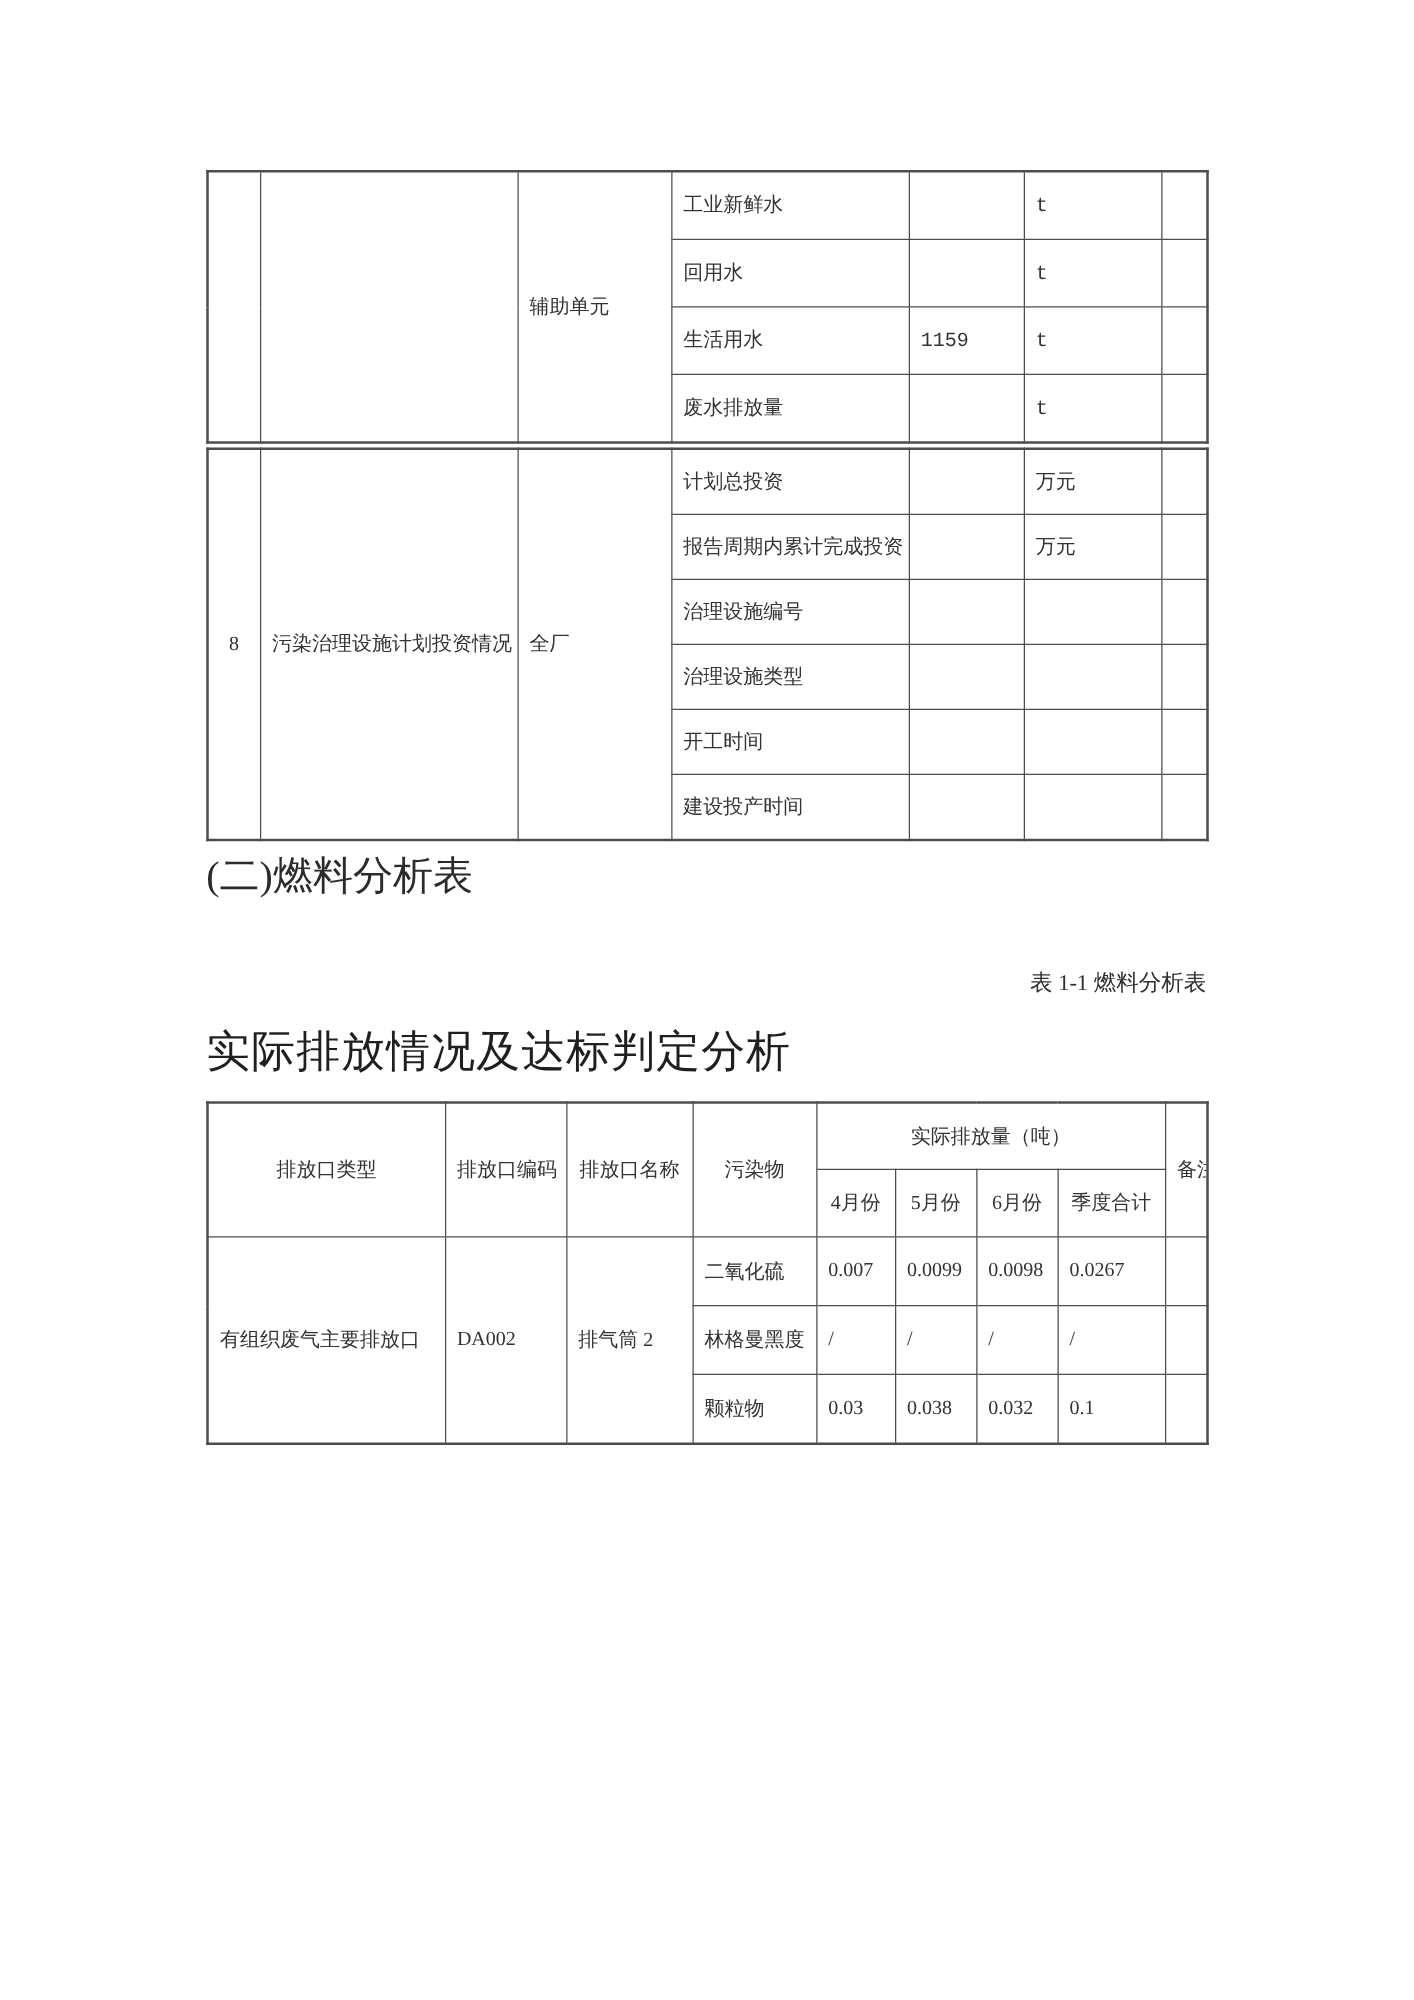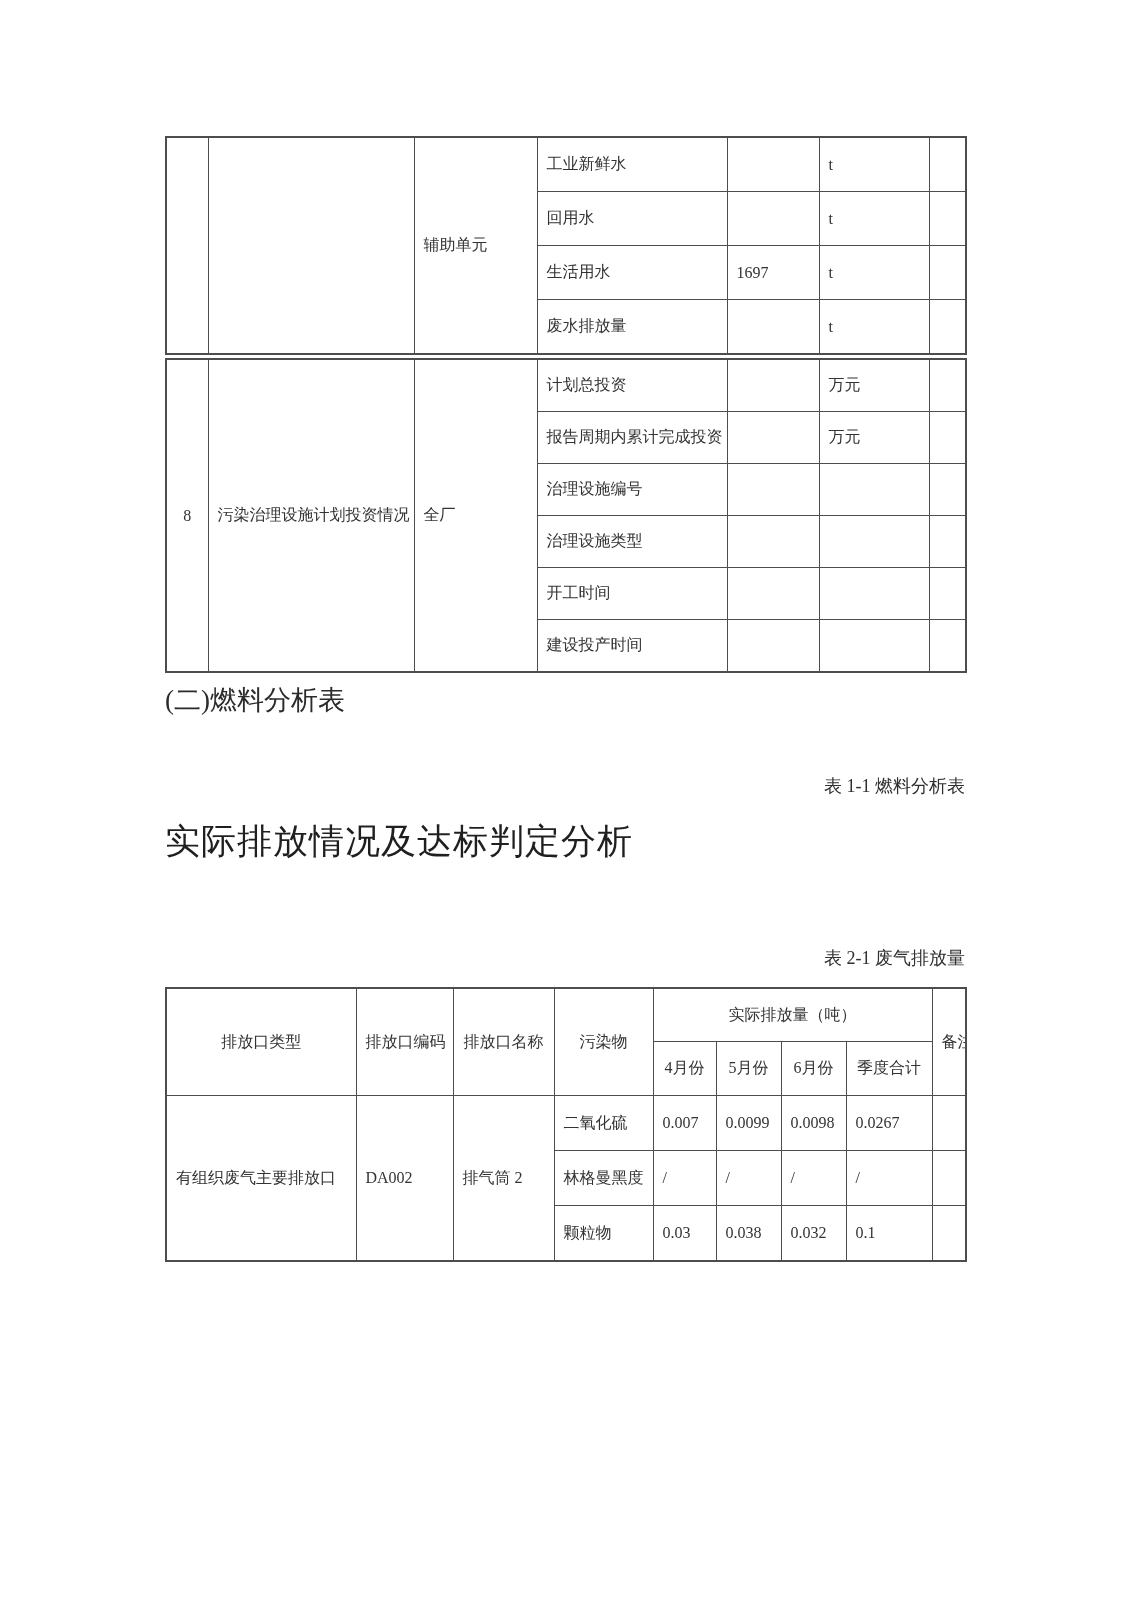--- a/index.html
+++ b/index.html
@@ -25,7 +25,7 @@
     text-align:left;
   }
   .tA{margin-top:136px;}
-  .tA td{height:53px;}
+  .tA td{height:53px;font-family:Liberation Mono, monospace;}
   .tB{margin-top:3px;}
   .tB td{height:51px;}
   .center{text-align:center;}

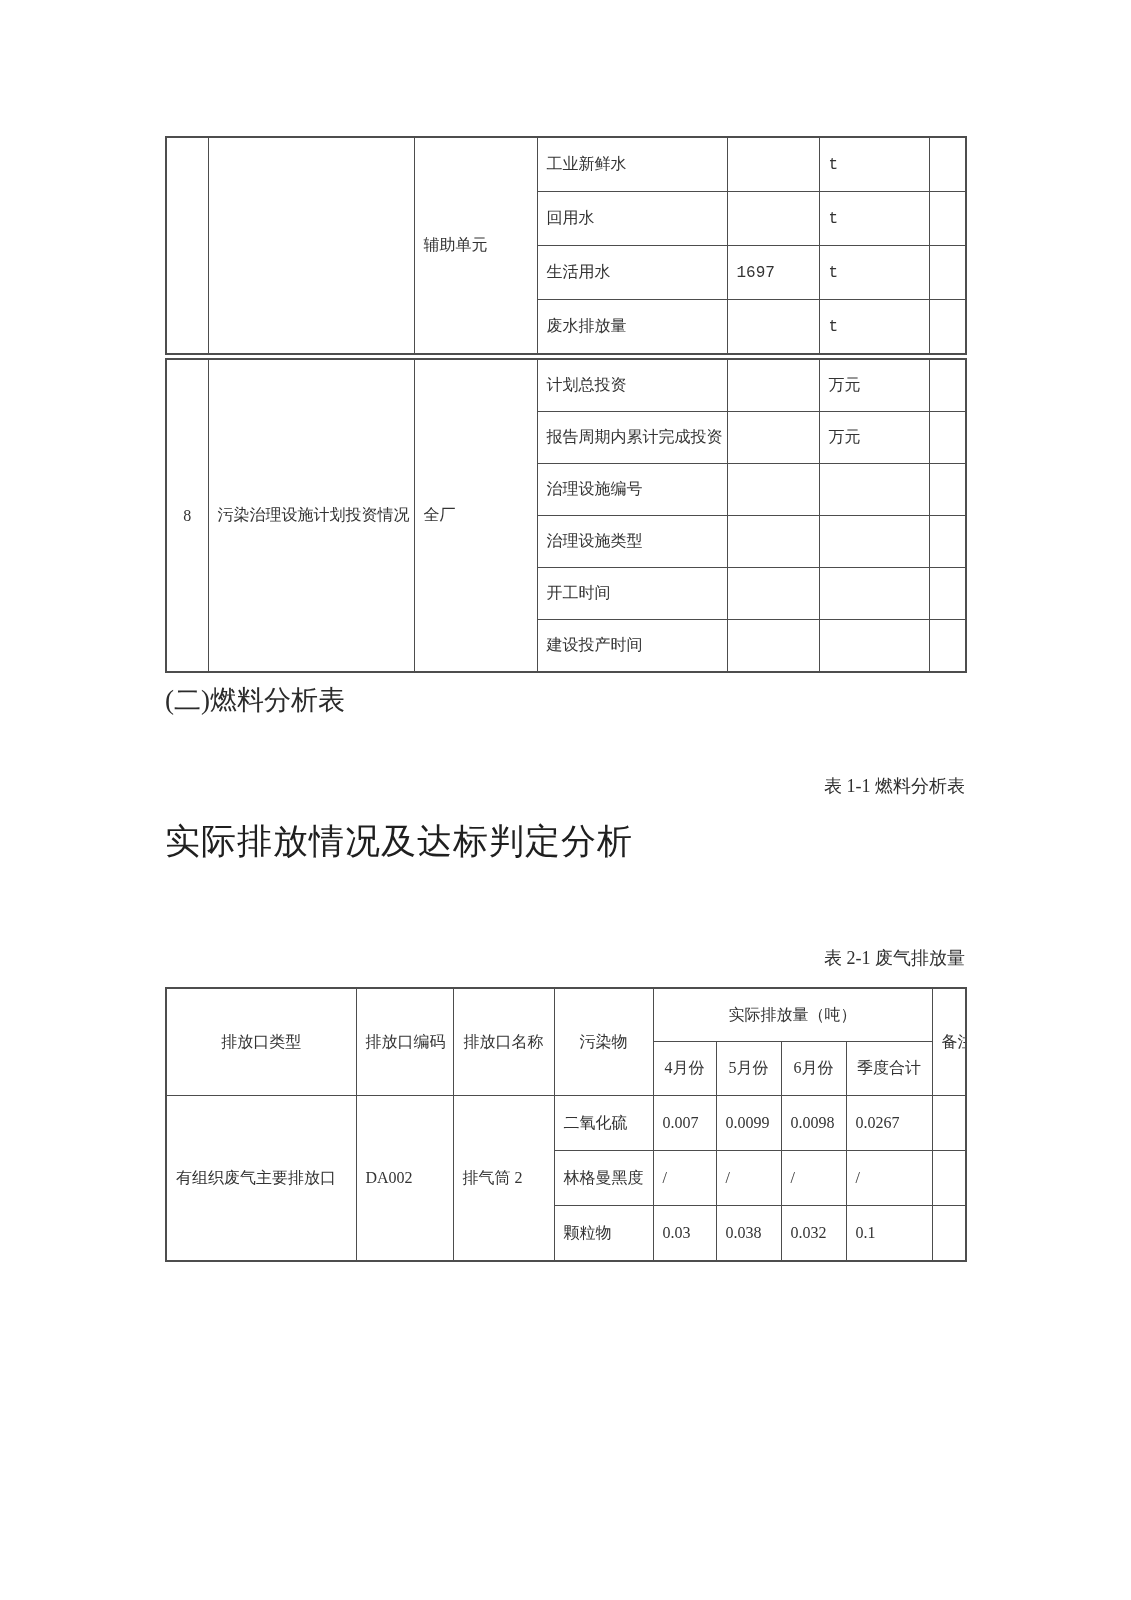--- a/index.html
+++ b/index.html
@@ -93,7 +93,7 @@
       </tr>
       <tr>
         <td>生活用水</td>
-        <td>1697</td>
+        <td>1159</td>
         <td>t</td>
         <td></td>
       </tr>

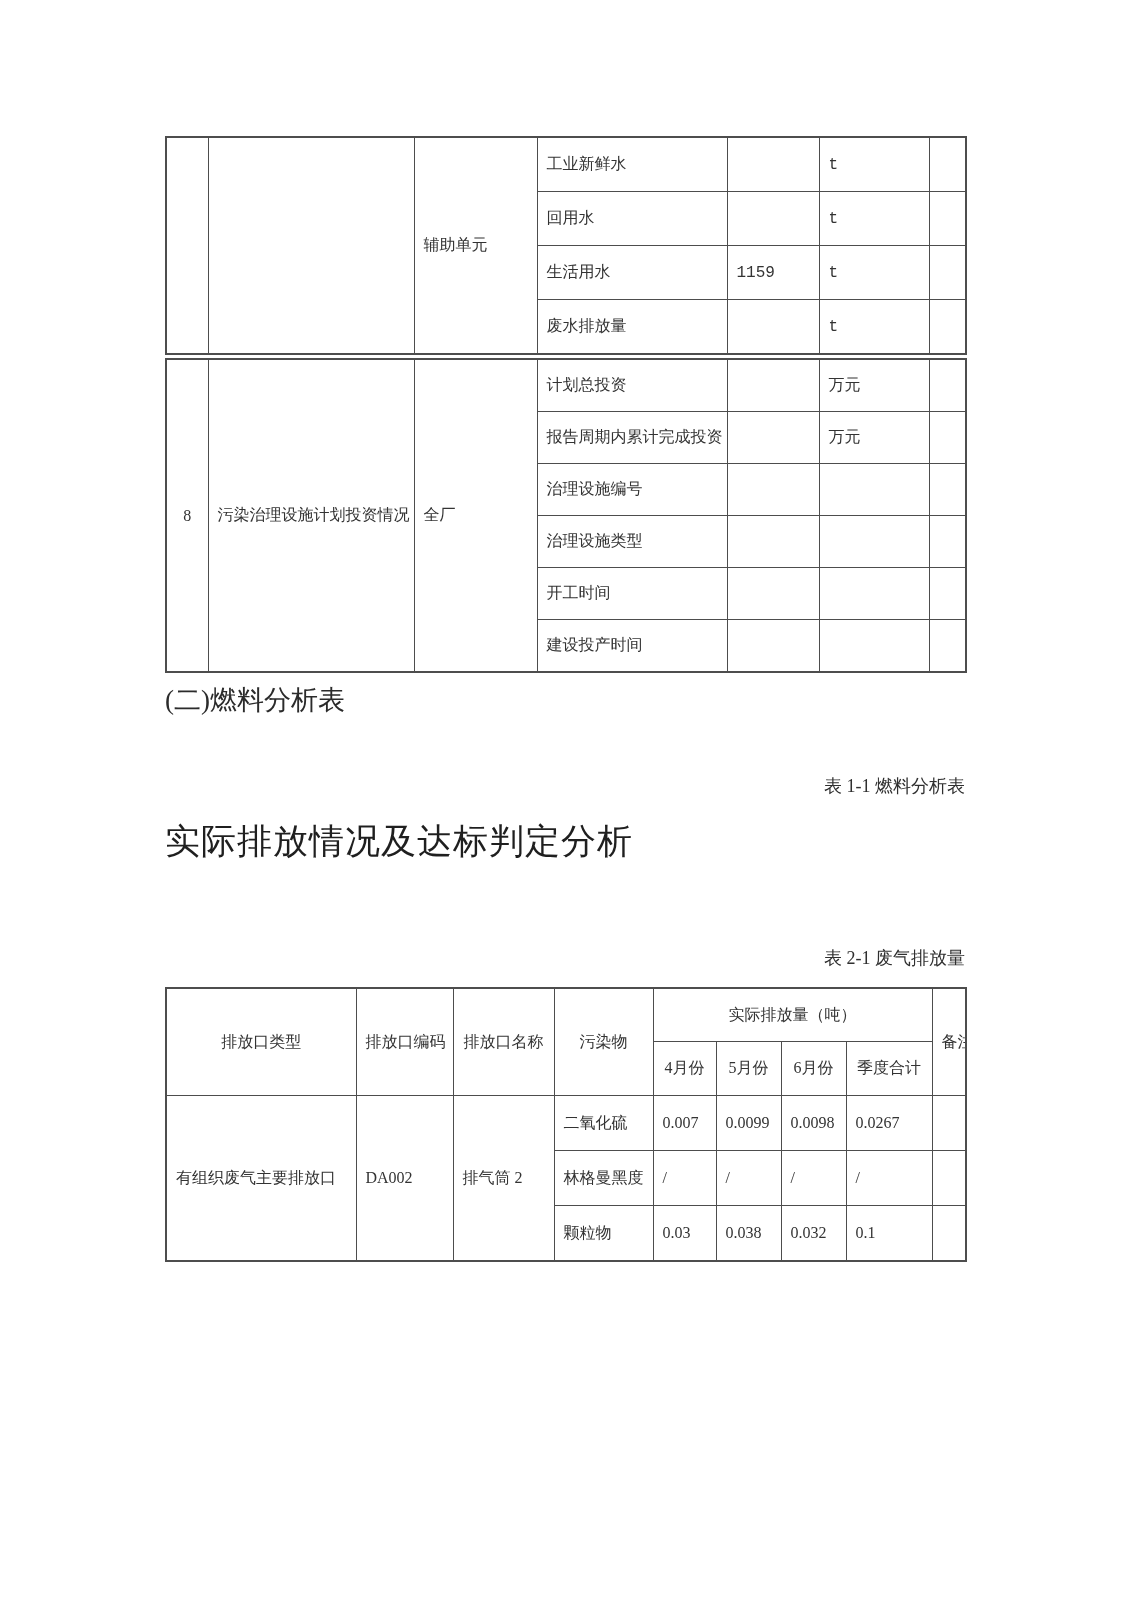--- a/index.html
+++ b/index.html
@@ -31,7 +31,7 @@
   .center{text-align:center;}
   .h-fuel{
     margin:12px 0 0 0;
-    font-size:27px;font-weight:normal;color:#2b2b2b;
+    font-size:32px;font-weight:normal;color:#2b2b2b;
     line-height:30px;
   }
   .caption{

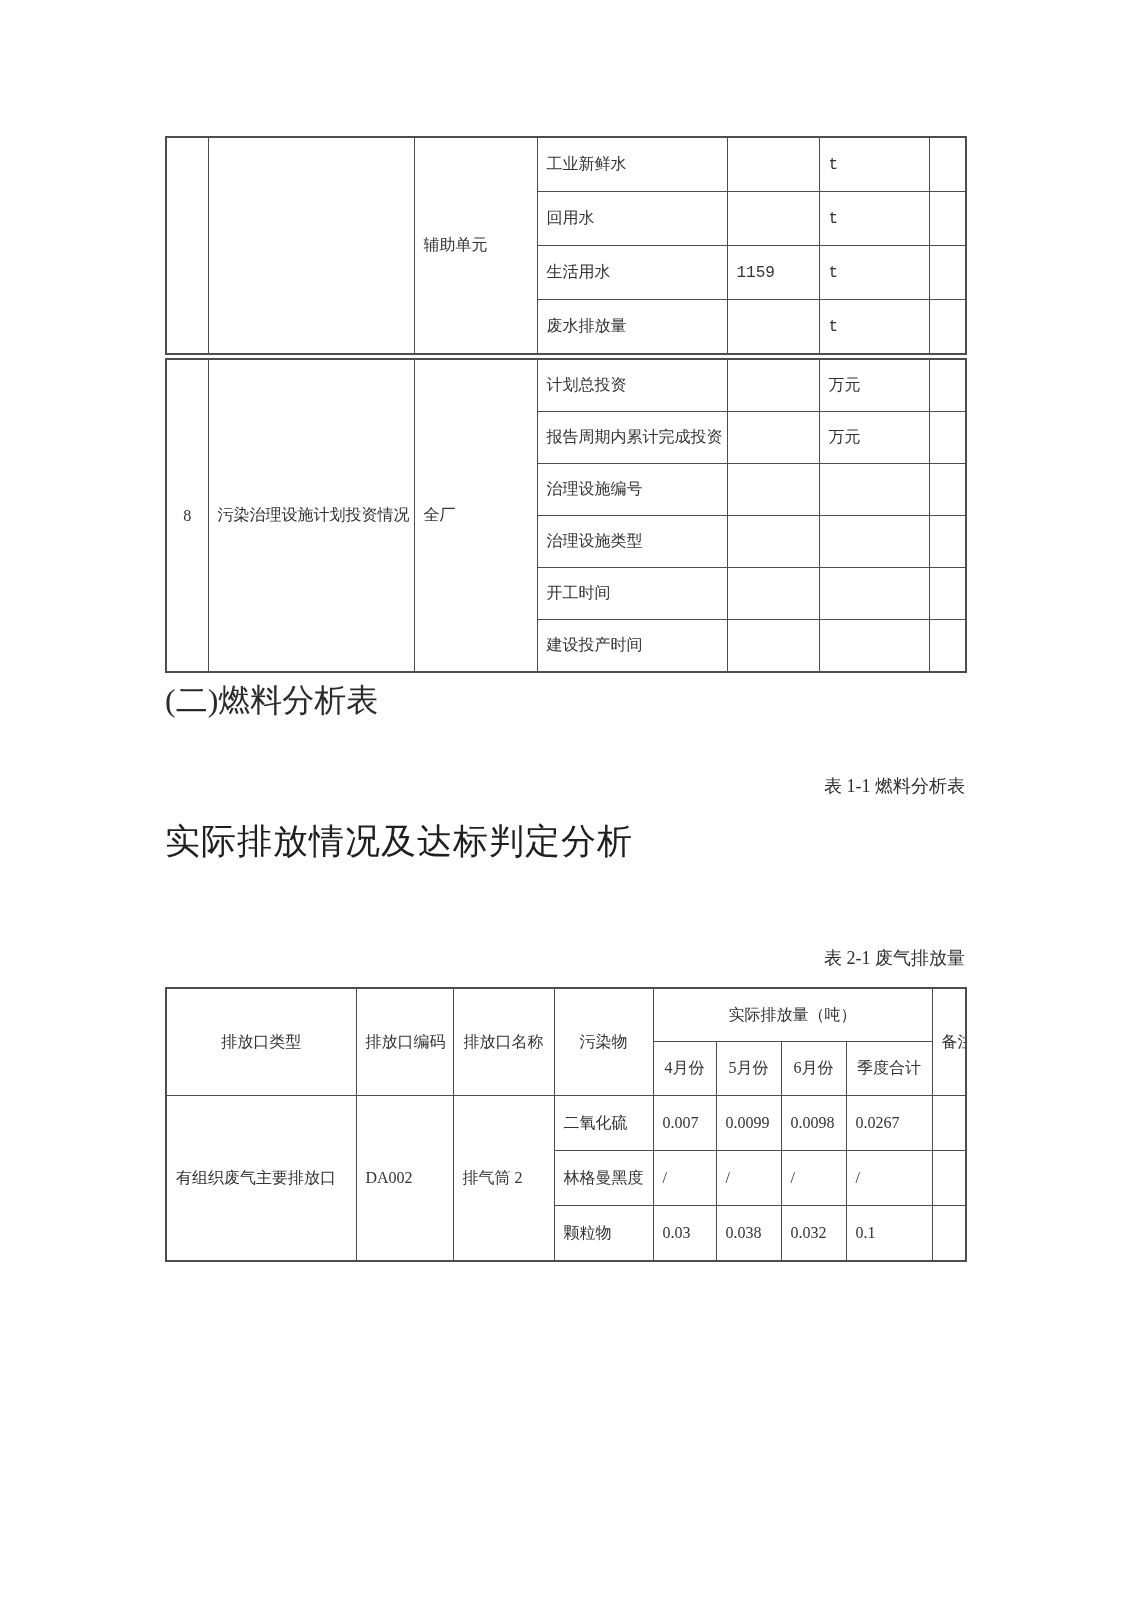--- a/index.html
+++ b/index.html
@@ -164,7 +164,6 @@
 
 
     <h1 class="h-main">实际排放情况及达标判定分析</h1>
-    <div class="caption caption2">表 2-1 废气排放量</div>
 
     <table class="grid tD">
       <colgroup>

